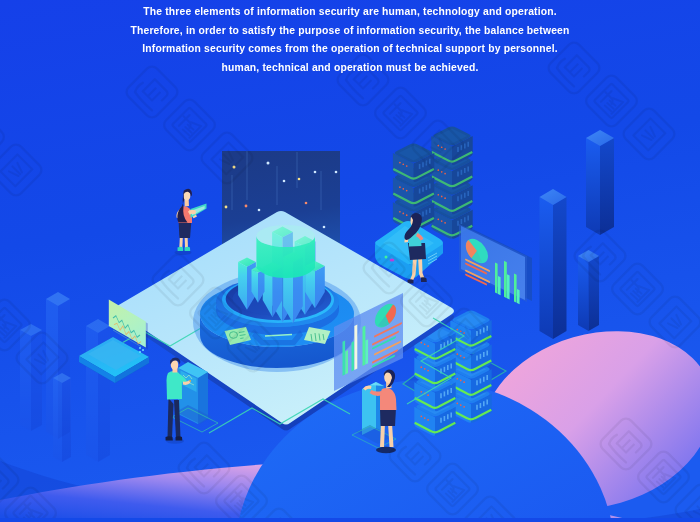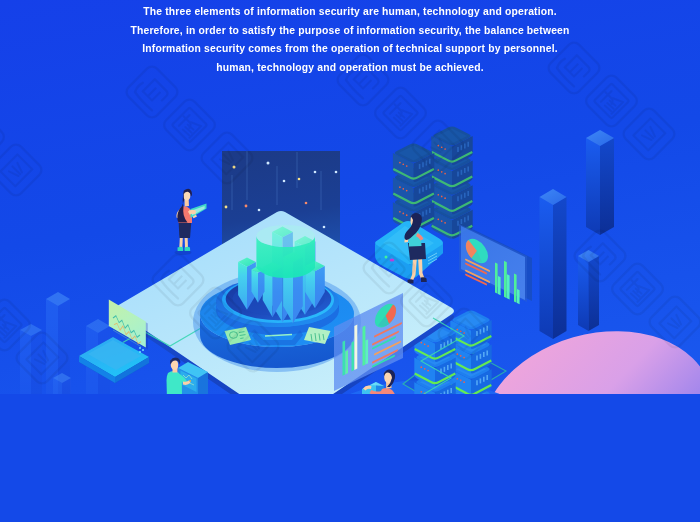--- a/index.html
+++ b/index.html
@@ -5,7 +5,7 @@
   html,body{margin:0;padding:0;background:#1449e8;}
   body{width:700px;height:522px;overflow:hidden;
        font-family:"Liberation Sans",sans-serif;}
-  #stage{position:relative;width:700px;height:394px;overflow:hidden;background:#1449e8;}
+  #stage{position:relative;width:700px;height:518px;overflow:hidden;background:#1449e8;}
   svg.layer{display:block;position:absolute;left:0;top:0;}
   .headline{position:absolute;left:0;top:0;width:700px;text-align:center;padding-top:3px;}
   .hl{display:block;color:#ffffff;font-size:10.35px;font-weight:bold;line-height:18.55px;letter-spacing:.18px;}

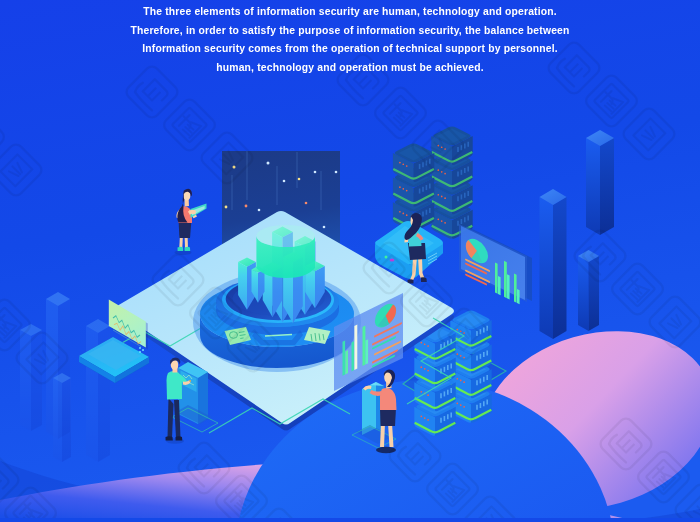--- a/index.html
+++ b/index.html
@@ -821,7 +821,7 @@
     <span class="hl">The three elements of information security are human, technology and operation.</span>
     <span class="hl">Therefore, in order to satisfy the purpose of information security, the balance between</span>
     <span class="hl">Information security comes from the operation of technical support by personnel.</span>
-    <span class="hl">human, technology and operation must be achieved.</span>
+    <span class="hl">human, technical and operation must be achieved.</span>
   </div>
 
 </div>

